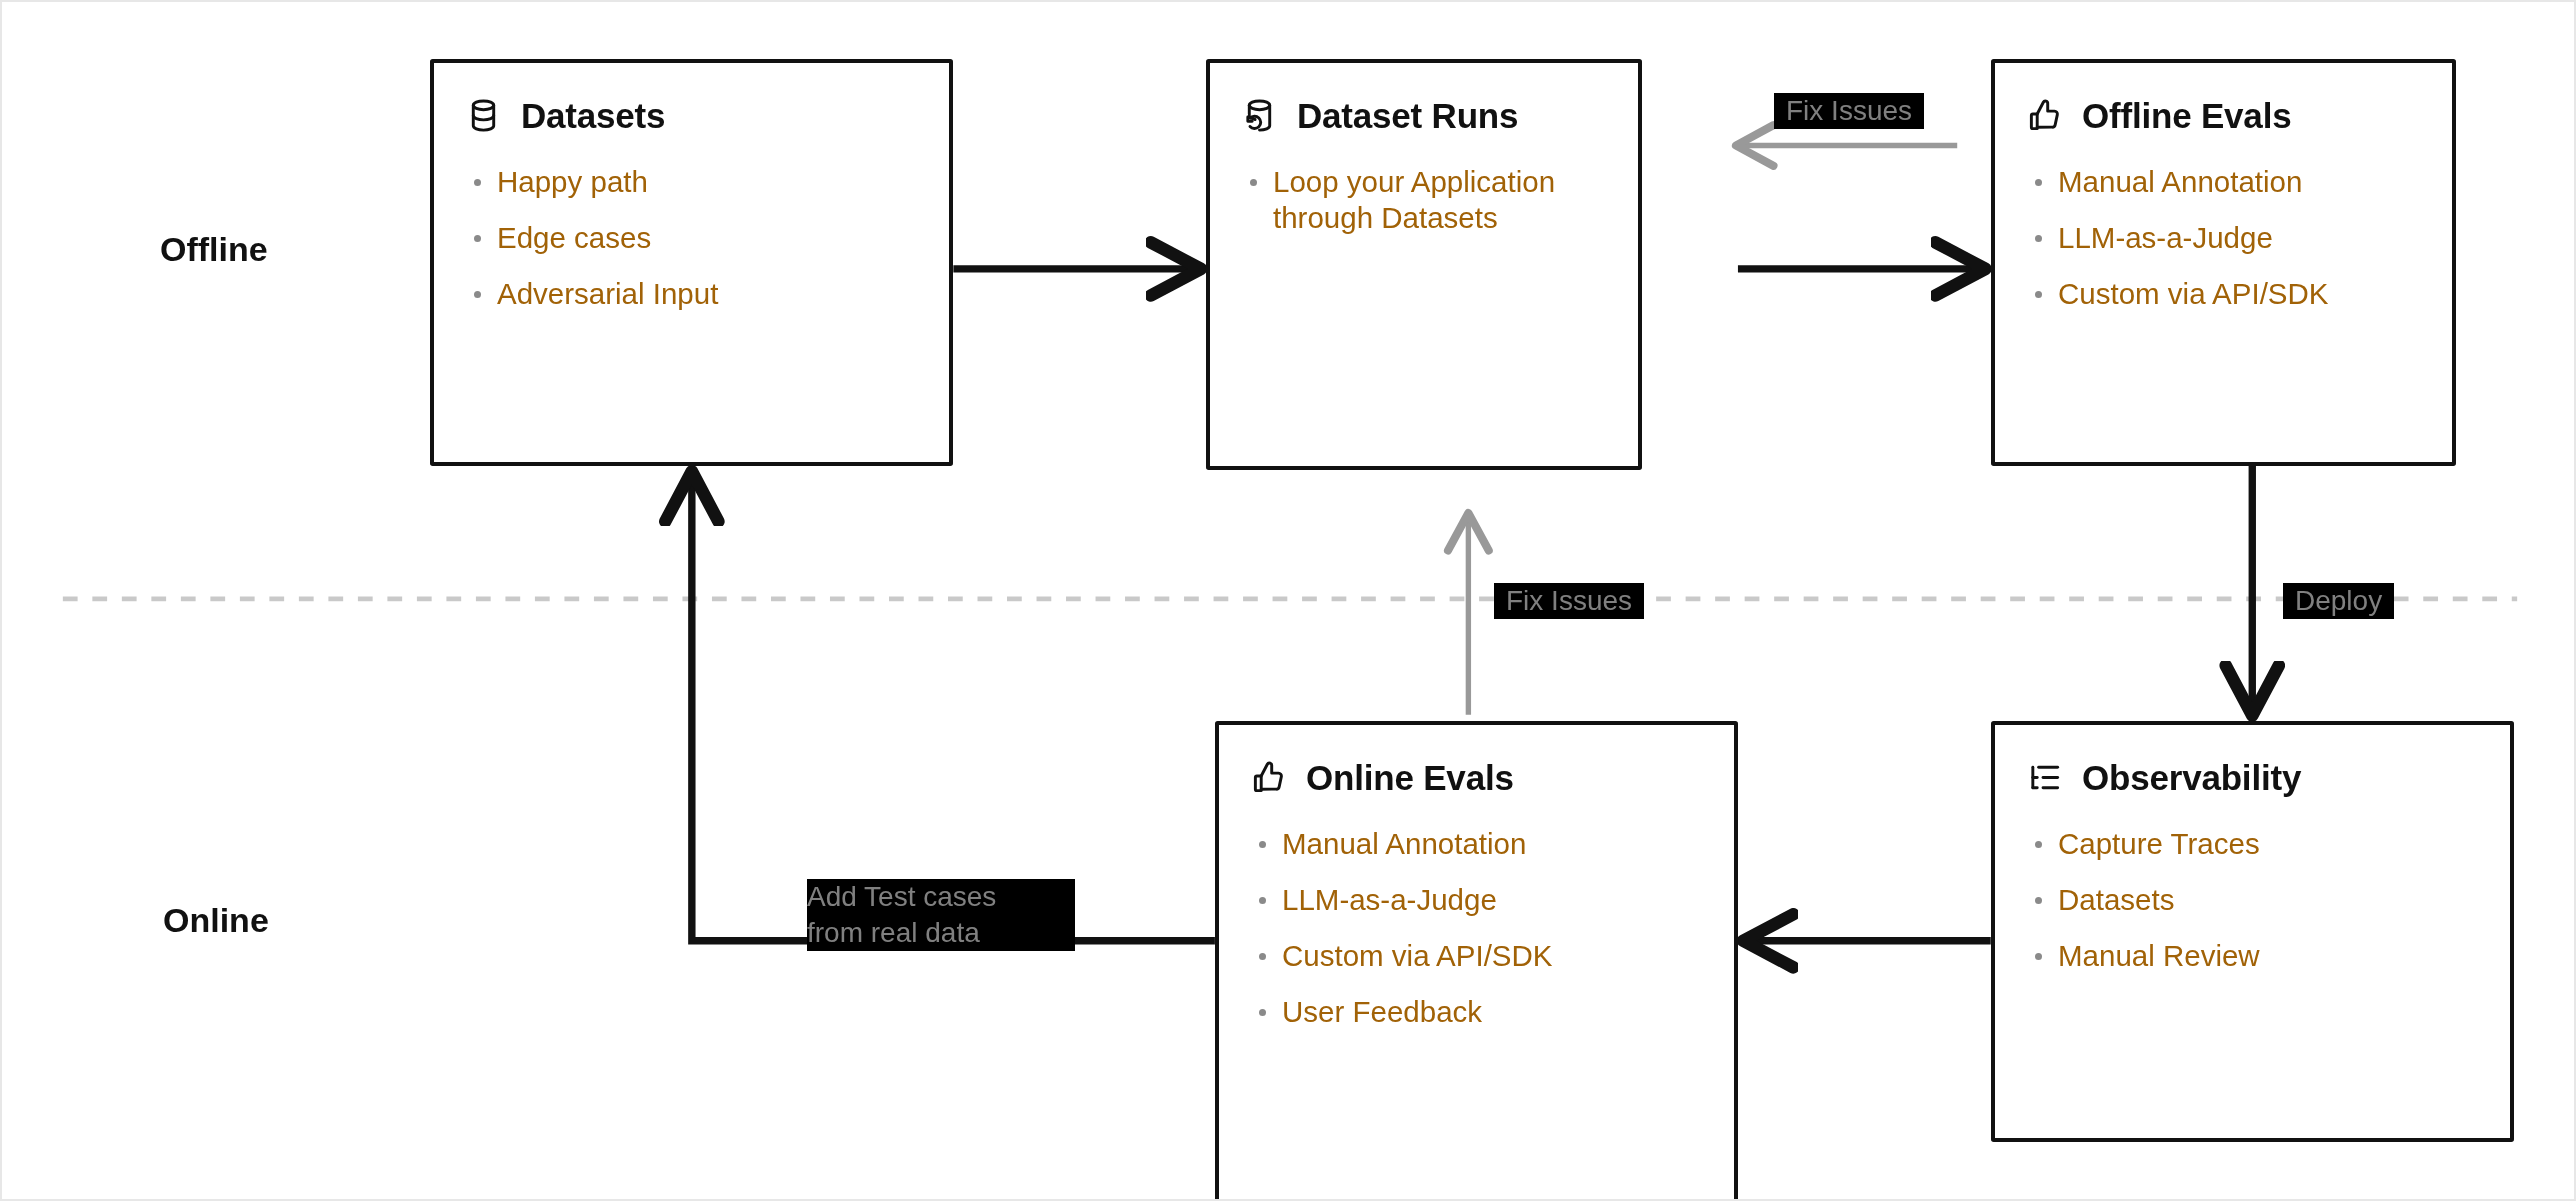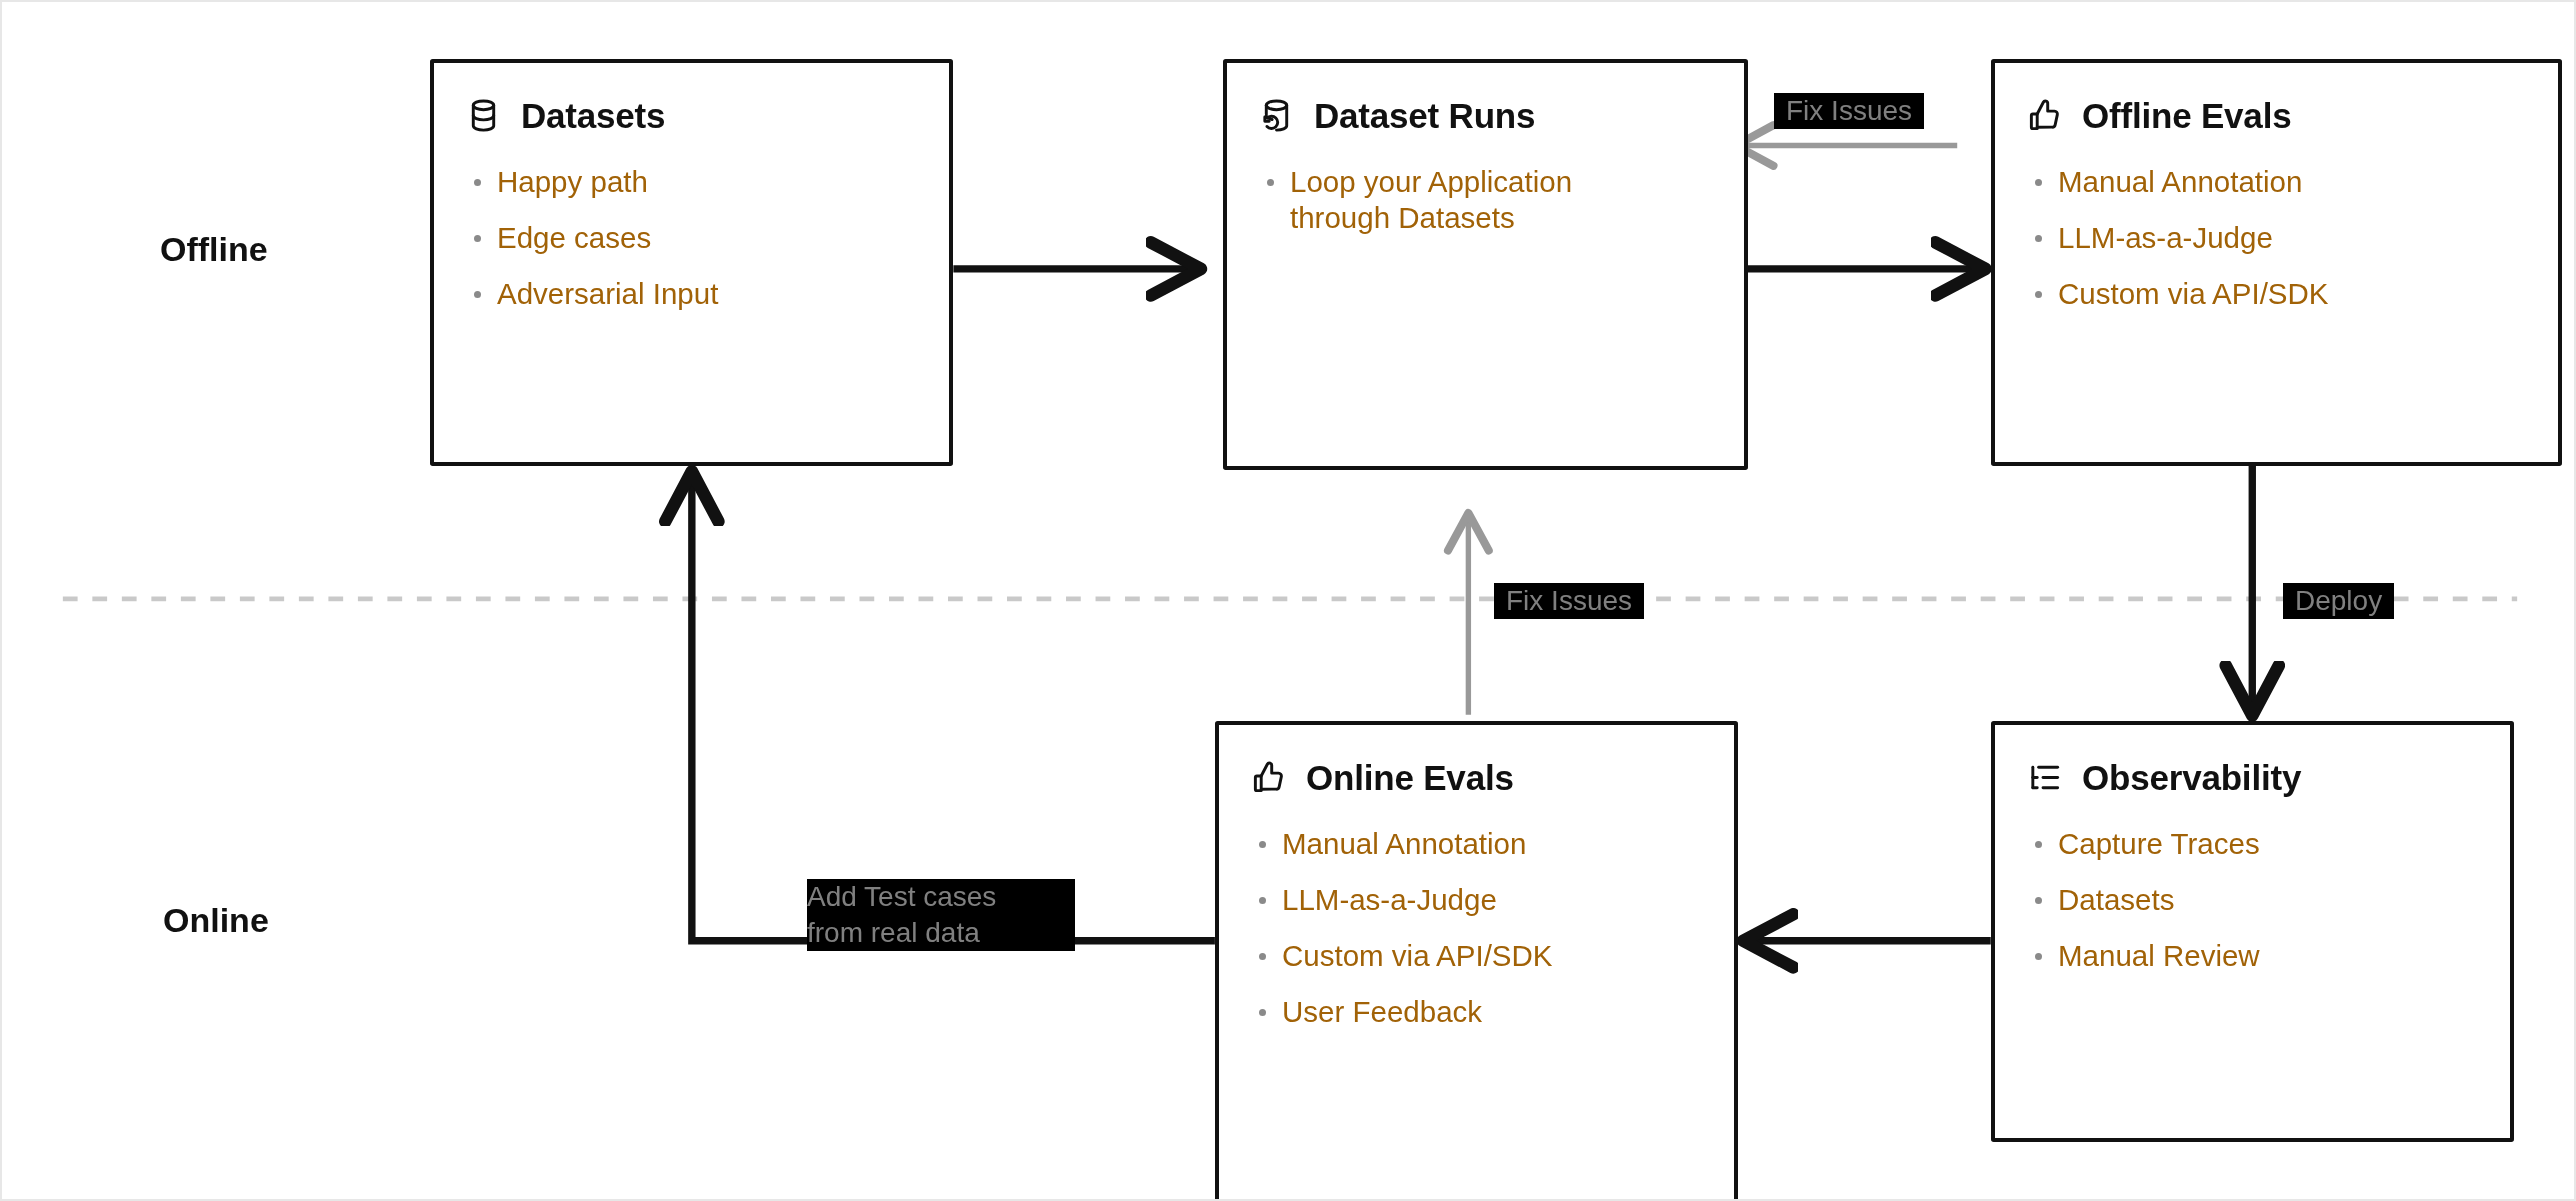--- a/index.html
+++ b/index.html
@@ -148,7 +148,7 @@
     </ul>
   </div>
 
-  <div class="node" style="left:1204px; top:57px; width:525px; height:411px;margin-left:17px;">
+  <div class="node" style="left:1204px; top:57px; width:436px; height:411px;">
     <div class="node-head">
       <svg class="node-icon" viewBox="0 0 24 24" fill="none" stroke="currentColor" stroke-width="2" stroke-linecap="round" stroke-linejoin="round">
         <ellipse cx="12" cy="5" rx="7" ry="3"></ellipse>

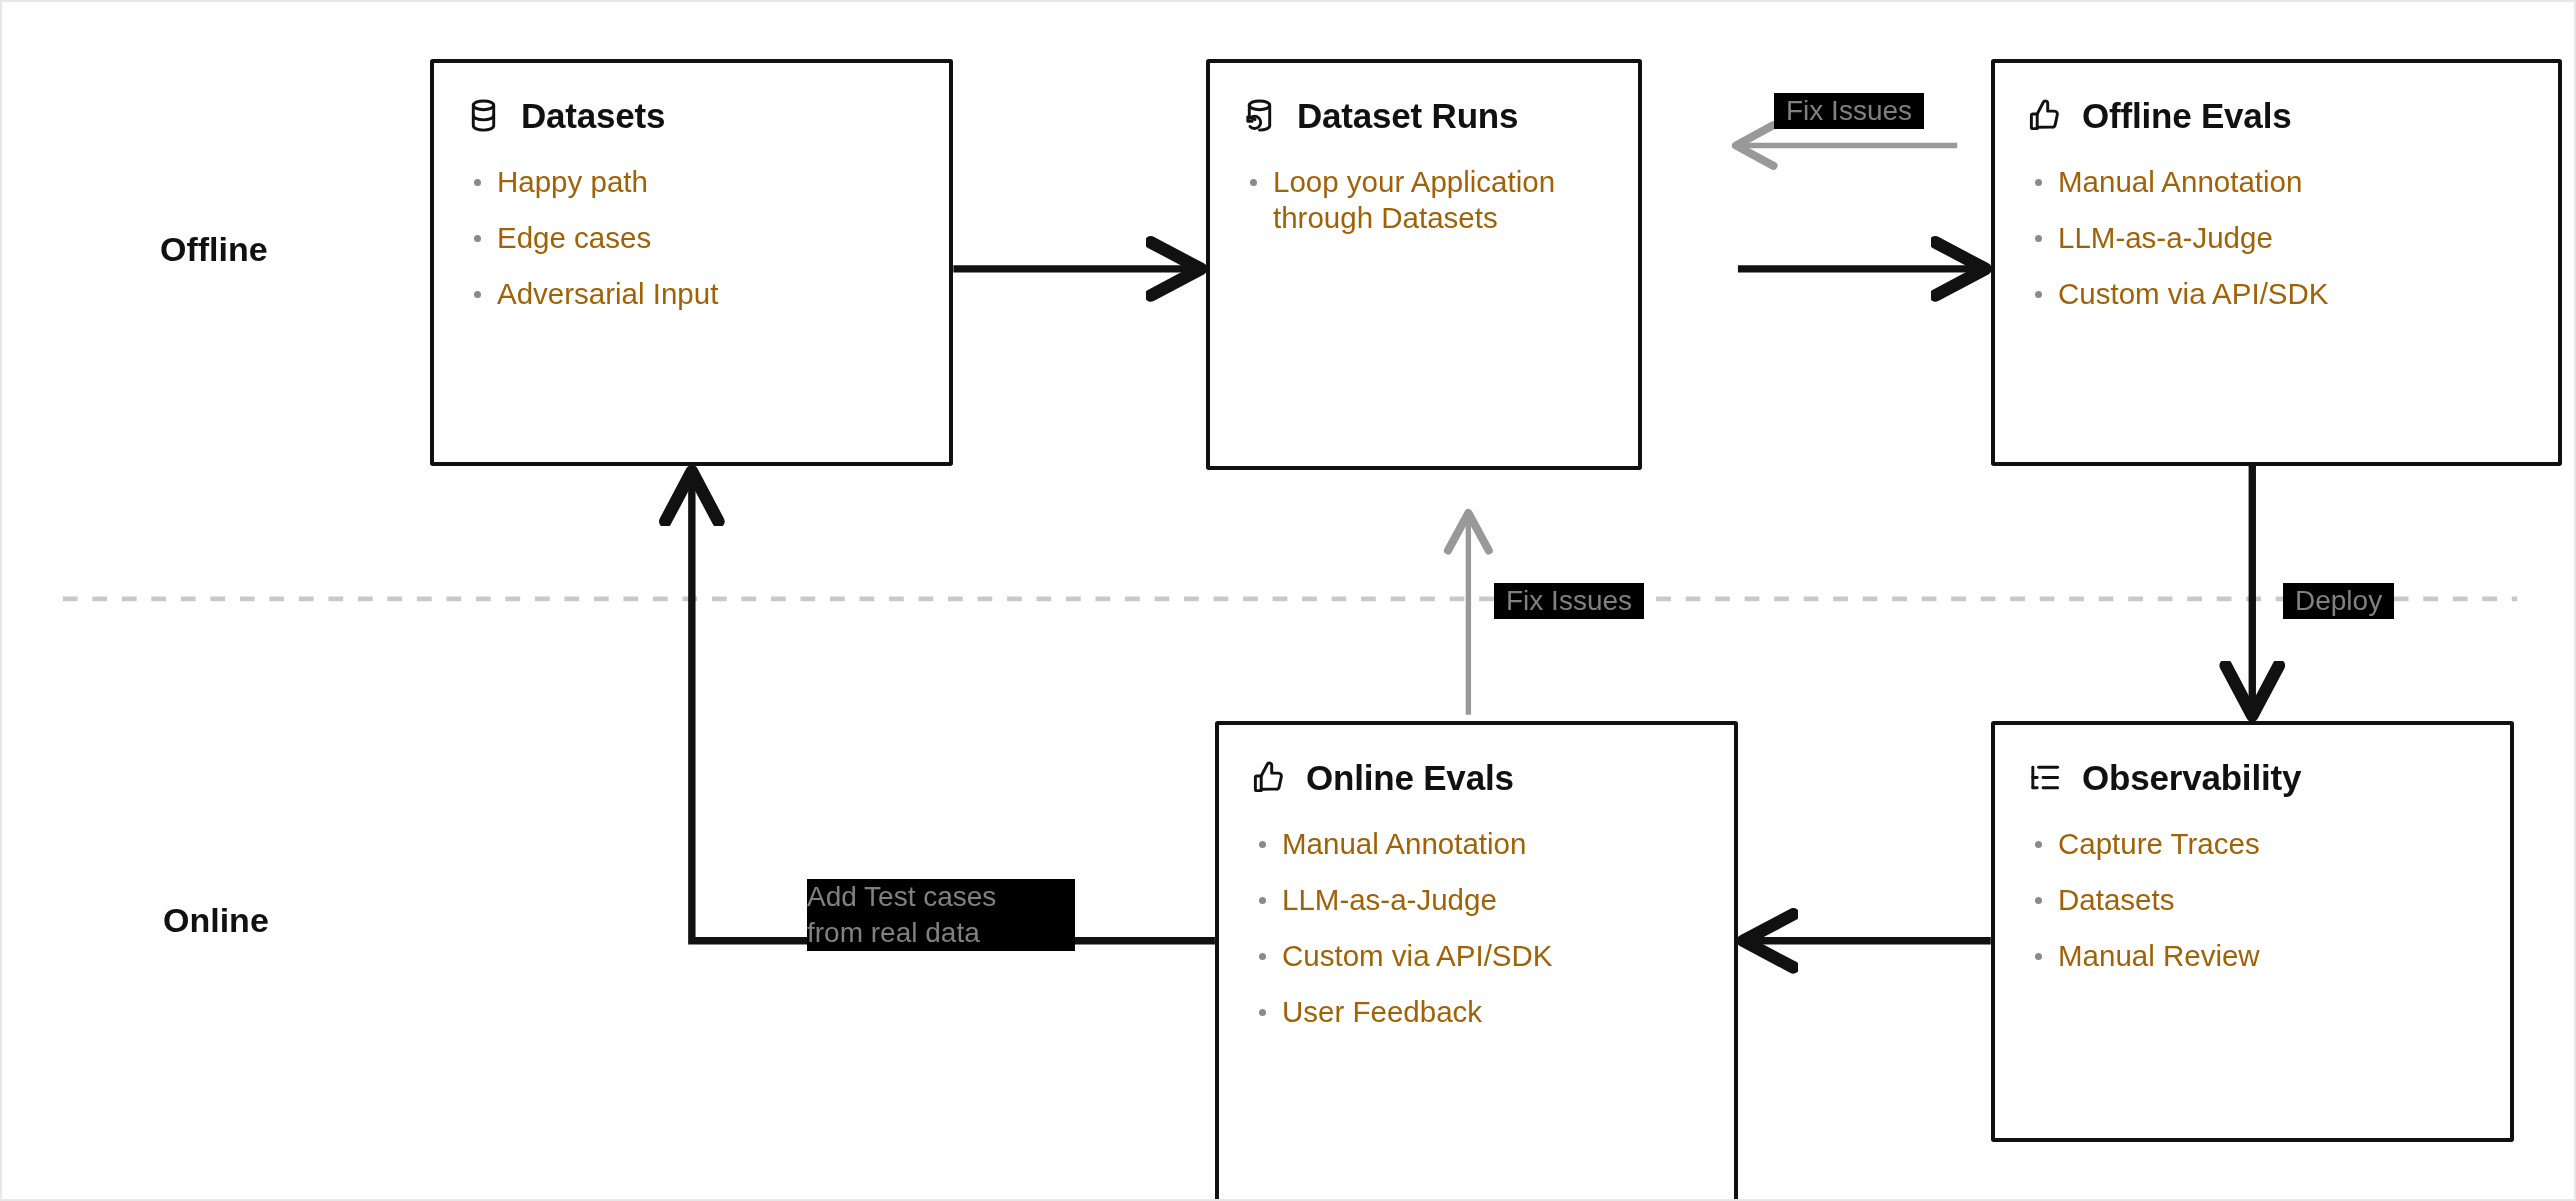--- a/index.html
+++ b/index.html
@@ -165,7 +165,7 @@
     </ul>
   </div>
 
-  <div class="node" style="left:1989px; top:57px; width:571px; height:407px;">
+  <div class="node" style="left:1989px; top:57px; width:465px; height:407px;">
     <div class="node-head">
       <svg class="node-icon" viewBox="0 0 24 24" fill="none" stroke="currentColor" stroke-width="2" stroke-linecap="round" stroke-linejoin="round">
         <path d="M7 11v10H4a1 1 0 0 1-1-1v-8a1 1 0 0 1 1-1z"></path>

